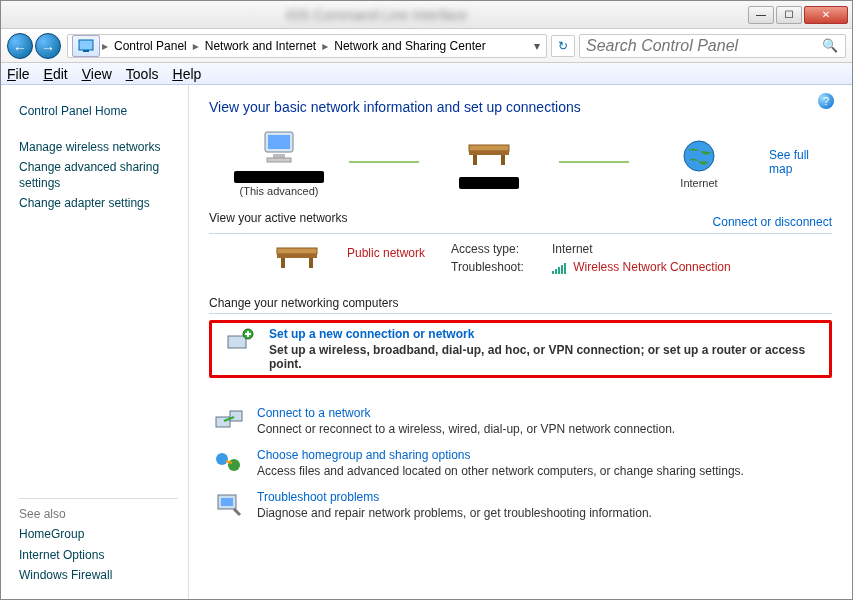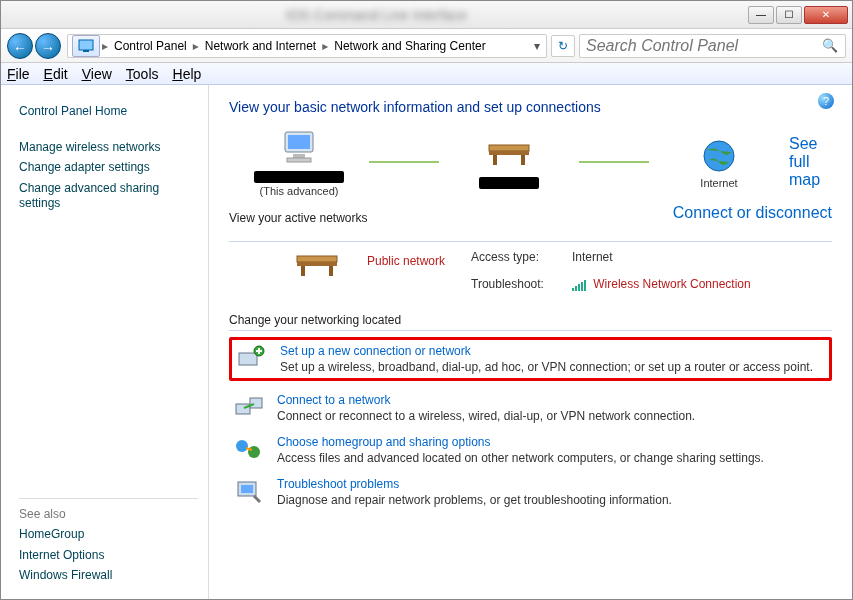--- a/index.html
+++ b/index.html
@@ -29,7 +29,7 @@
 .menubar span::first-letter { text-decoration: underline; }
 .menubar-item { cursor: default; }
 .body { flex: 1; display: flex; background: #fff; overflow: hidden; }
-.sidebar { width: 208px; border-right: 1px solid #ddd; padding: 14px 10px 10px 18px; display:flex; flex-direction:column; justify-content:space-between; }
+.sidebar { width: 188px; border-right: 1px solid #ddd; padding: 14px 10px 10px 18px; display:flex; flex-direction:column; justify-content:space-between; }
 .sidebar-top a, .sidebar-bottom a { display:block; font-size: 12px; color: #045; margin: 5px 0; cursor: pointer; line-height:1.3; }
 .sidebar-top .home { color: #046; }
 .sidebar-bottom .see-also { color:#777; font-size:12px; margin-bottom:6px; border-top: 1px solid #ddd; padding-top:8px;}

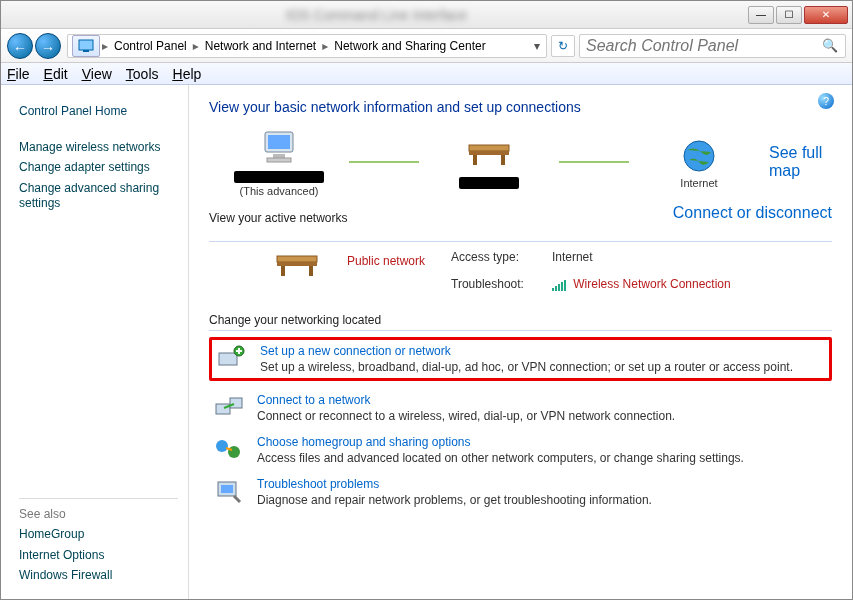--- a/index.html
+++ b/index.html
@@ -56,7 +56,7 @@
 .task .ticon { width:32px; height:28px; flex:0 0 32px; display:flex; align-items:center; justify-content:center; }
 .task .tbody .tlink { color:#0066cc; cursor:pointer; }
 .task .tbody .tdesc { color:#333; margin-top:2px; }
-.right-link { color:#0066cc; cursor:pointer; font-size:16px; }
+.right-link { color:#0066cc; cursor:pointer; font-size:12px; }
 u { text-decoration: underline; }
 .sig-bars { display:inline-flex; align-items:flex-end; gap:1px; height:12px; vertical-align:middle; margin-right:4px;}
 .sig-bars span { width:2px; background:#2a8; }

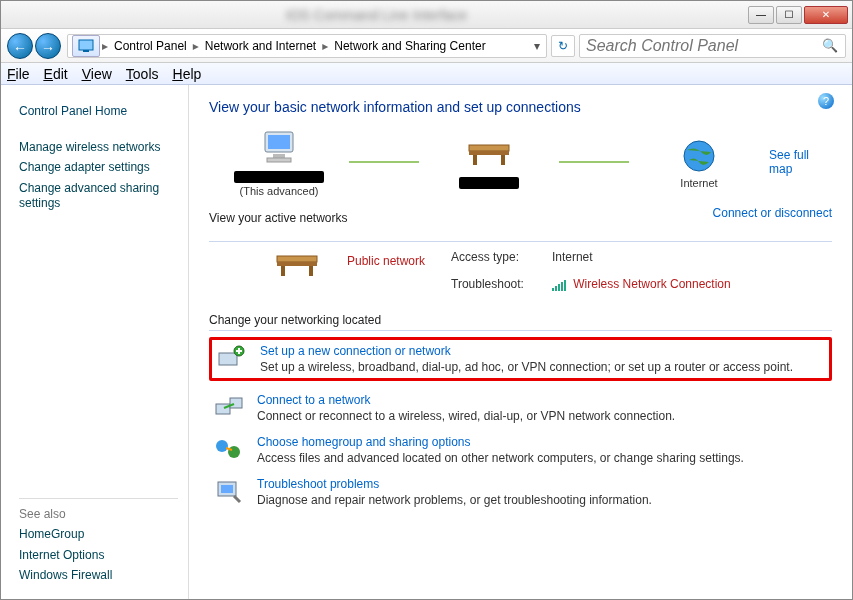--- a/index.html
+++ b/index.html
@@ -119,8 +119,8 @@
         <a class="home">Control Panel Home</a>
         <div style="height:10px"></div>
         <a>Manage wireless networks</a>
+        <a>Change advanced sharing settings</a>
         <a>Change adapter settings</a>
-        <a>Change advanced sharing settings</a>
       </div>
       <div class="sidebar-bottom">
         <div class="see-also">See also</div>

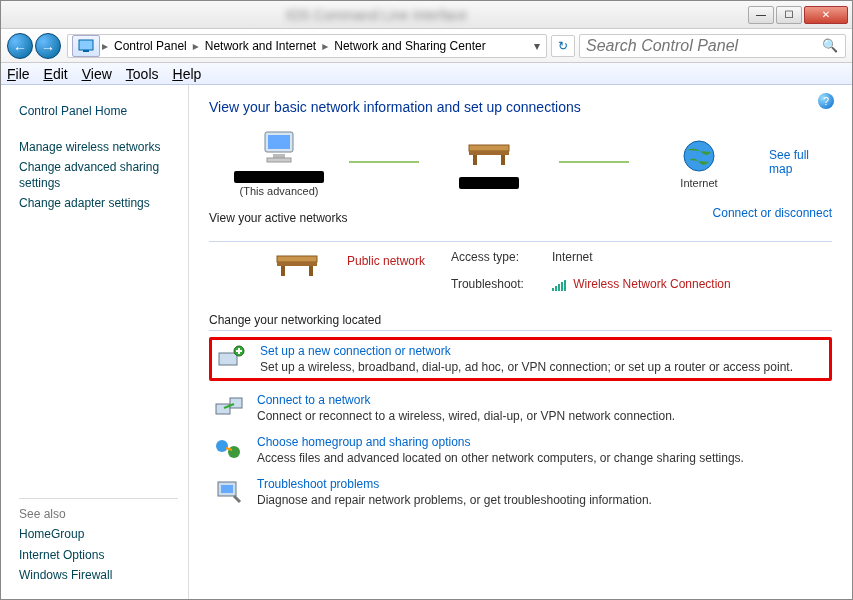--- a/index.html
+++ b/index.html
@@ -44,7 +44,7 @@
 .map-node .lbl-redact { height:12px; background:#000; width:90px; margin:2px auto; border-radius:2px; }
 .map-line { width:70px; border-top: 2px solid #9ac96f; height:0; }
 .section-title { color:#222; font-size:12px; margin-top:14px; margin-bottom:4px; }
-.divider-row { display:flex; align-items:center; justify-content:space-between; border-bottom:1px solid #cbd6ef; padding-bottom:12px; margin-bottom:8px; }
+.divider-row { display:flex; align-items:flex-end; justify-content:space-between; border-bottom:1px solid #cbd6ef; padding-bottom:4px; margin-bottom:8px; }
 .active-net { display:flex; gap:24px; align-items:flex-start; margin-bottom:10px; }
 .bench { width:50px; }
 .net-info { display:flex; gap:28px; font-size:12px; flex:1; }

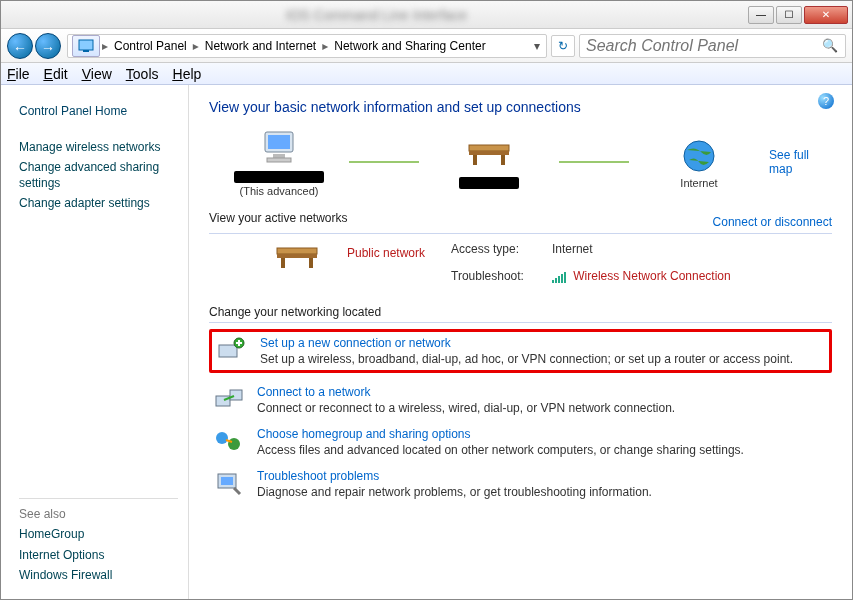--- a/index.html
+++ b/index.html
@@ -48,7 +48,7 @@
 .active-net { display:flex; gap:24px; align-items:flex-start; margin-bottom:10px; }
 .bench { width:50px; }
 .net-info { display:flex; gap:28px; font-size:12px; flex:1; }
-.net-info .col { display:flex; flex-direction:column; gap:13px; }
+.net-info .col { display:flex; flex-direction:column; gap:4px; }
 .net-info .k { color:#333; }
 .change-hdr { border-bottom:1px solid #cbd6ef; padding-bottom:3px; margin-top:8px; margin-bottom:6px; }
 .task { display:flex; gap:12px; padding:6px 4px; align-items:flex-start; }

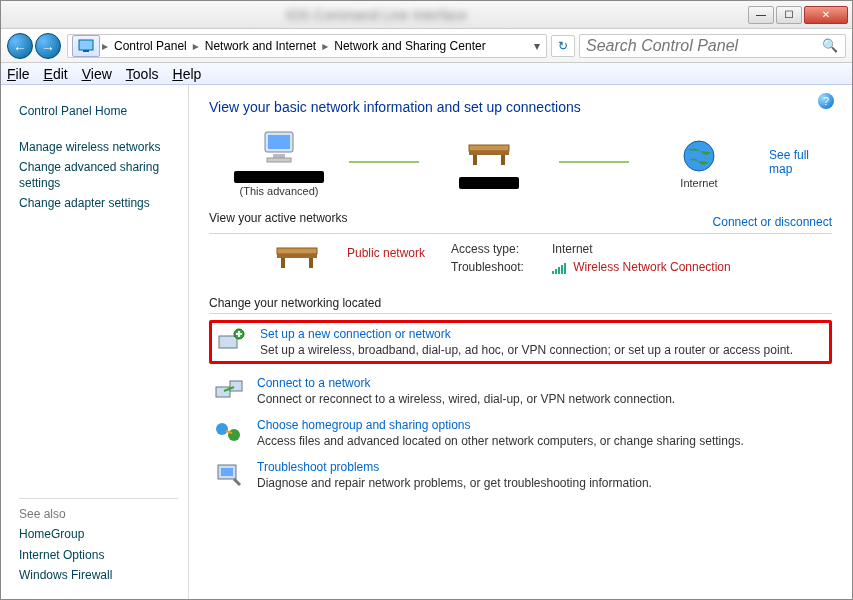--- a/index.html
+++ b/index.html
@@ -216,7 +216,7 @@
         </div>
       </div>
 
-      <div class="change-hdr section-title">Change your networking located</div>
+      <div class="change-hdr section-title">Change your networking computers</div>
 
       <div class="task outlined">
         <div class="ticon">

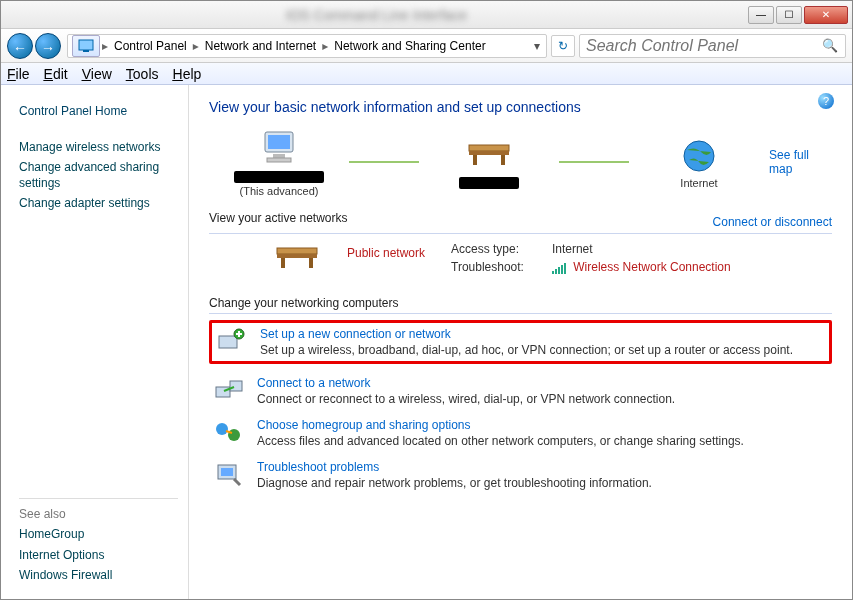--- a/index.html
+++ b/index.html
@@ -52,7 +52,7 @@
 .net-info .k { color:#333; }
 .change-hdr { border-bottom:1px solid #cbd6ef; padding-bottom:3px; margin-top:8px; margin-bottom:6px; }
 .task { display:flex; gap:12px; padding:6px 4px; align-items:flex-start; }
-.task.outlined { border: 3px solid #e80000; border-radius:2px; padding:4px 4px; margin-bottom:6px; }
+.task.outlined { border: 3px solid #e80000; border-radius:2px; padding:4px 13px; margin-bottom:22px;font-weight:bold; }
 .task .ticon { width:32px; height:28px; flex:0 0 32px; display:flex; align-items:center; justify-content:center; }
 .task .tbody .tlink { color:#0066cc; cursor:pointer; }
 .task .tbody .tdesc { color:#333; margin-top:2px; }

